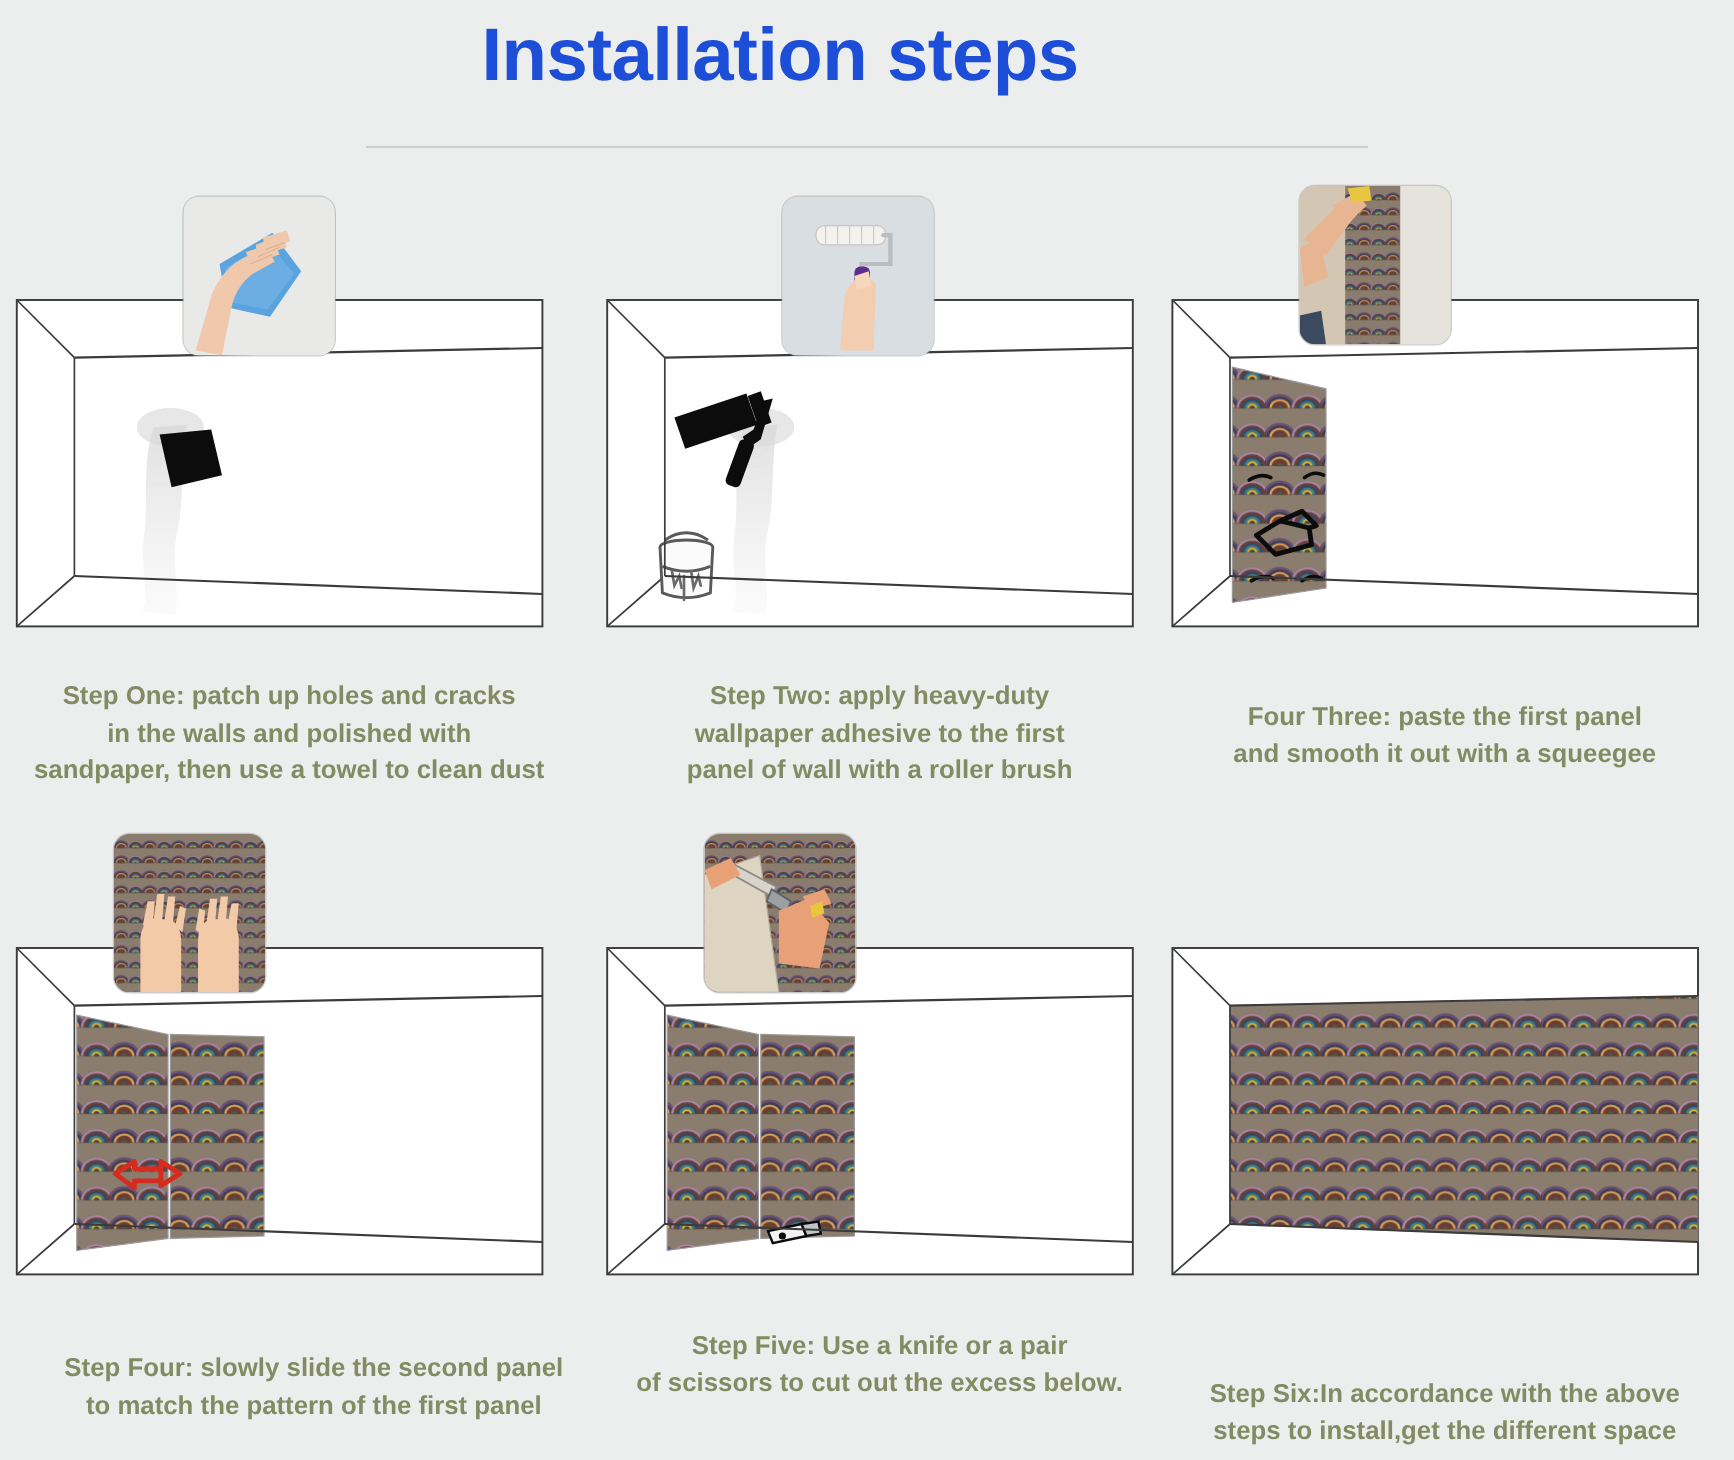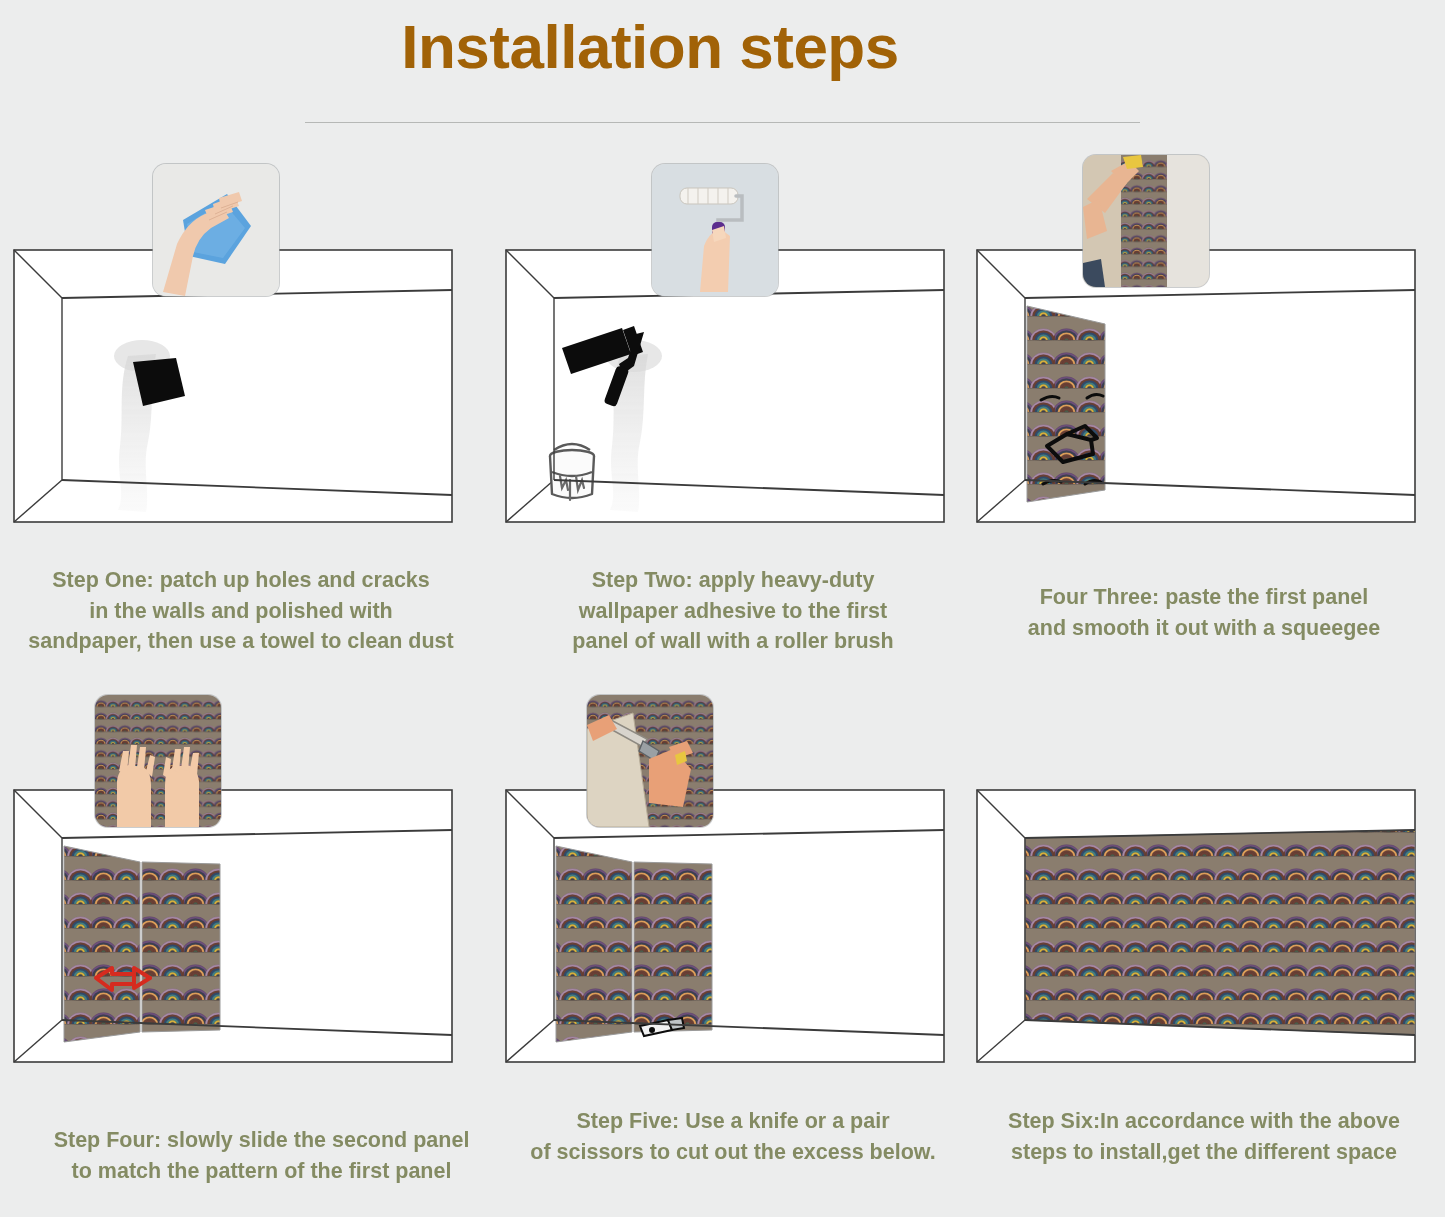--- a/index.html
+++ b/index.html
@@ -28,7 +28,7 @@
     text-align: center;
     font-size: 62px;
     font-weight: bold;
-    color: #a16207;
+    color: #1d4ed8;
     letter-spacing: -0.5px;
     line-height: 1.25;
   }

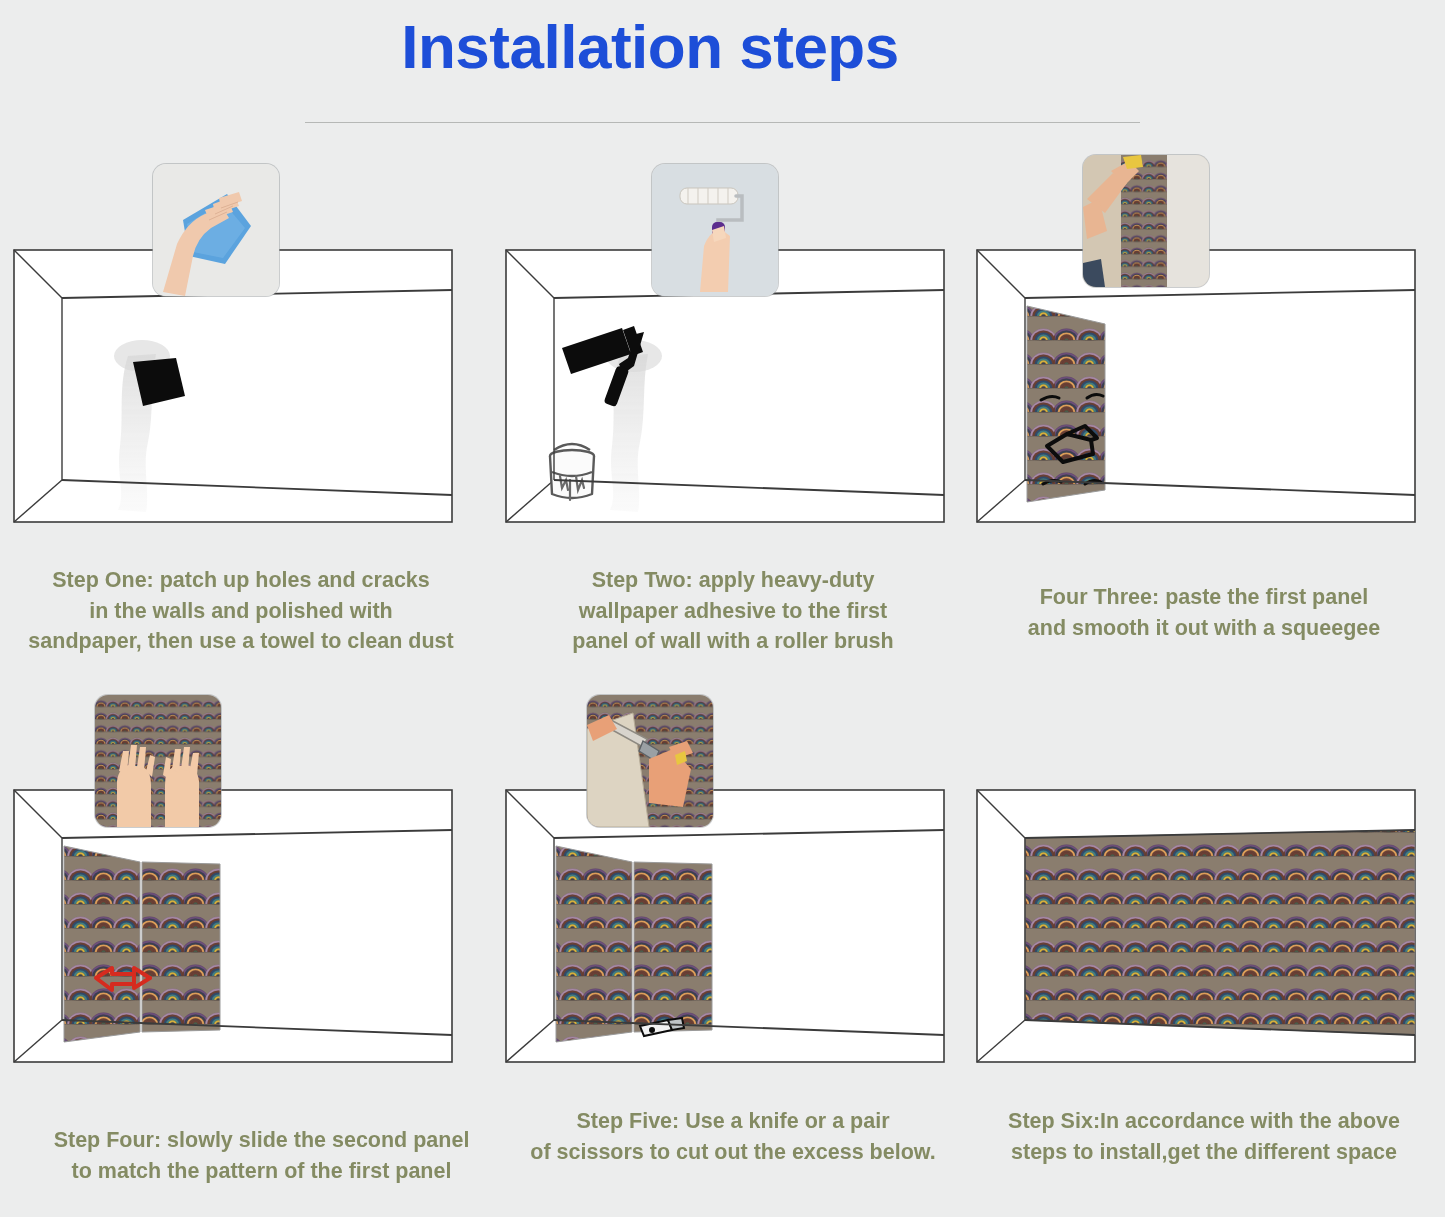--- a/index.html
+++ b/index.html
@@ -856,7 +856,7 @@
   </svg>
         </div>
 
-      <div class="caption" id="cap-5" style="top: 416px;">Step Six:In accordance with the above
+      <div class="caption" id="cap-5" style="top: 456px;">Step Six:In accordance with the above
 steps to install,get the different space</div>
     </div>
 

